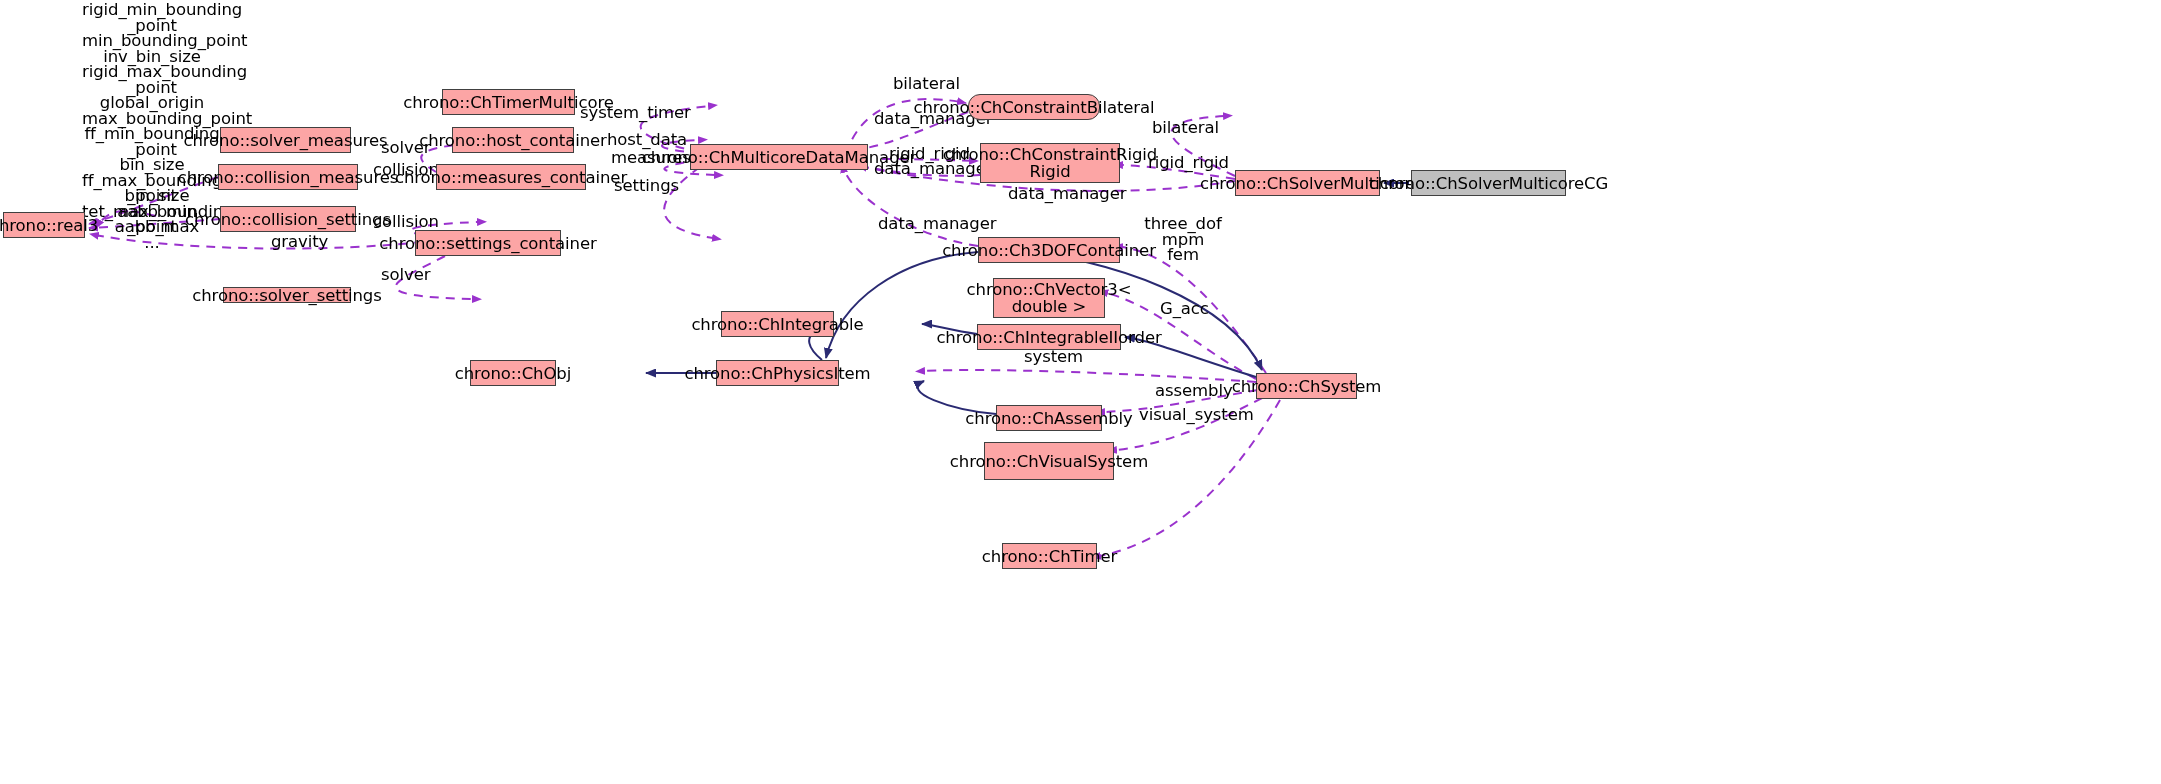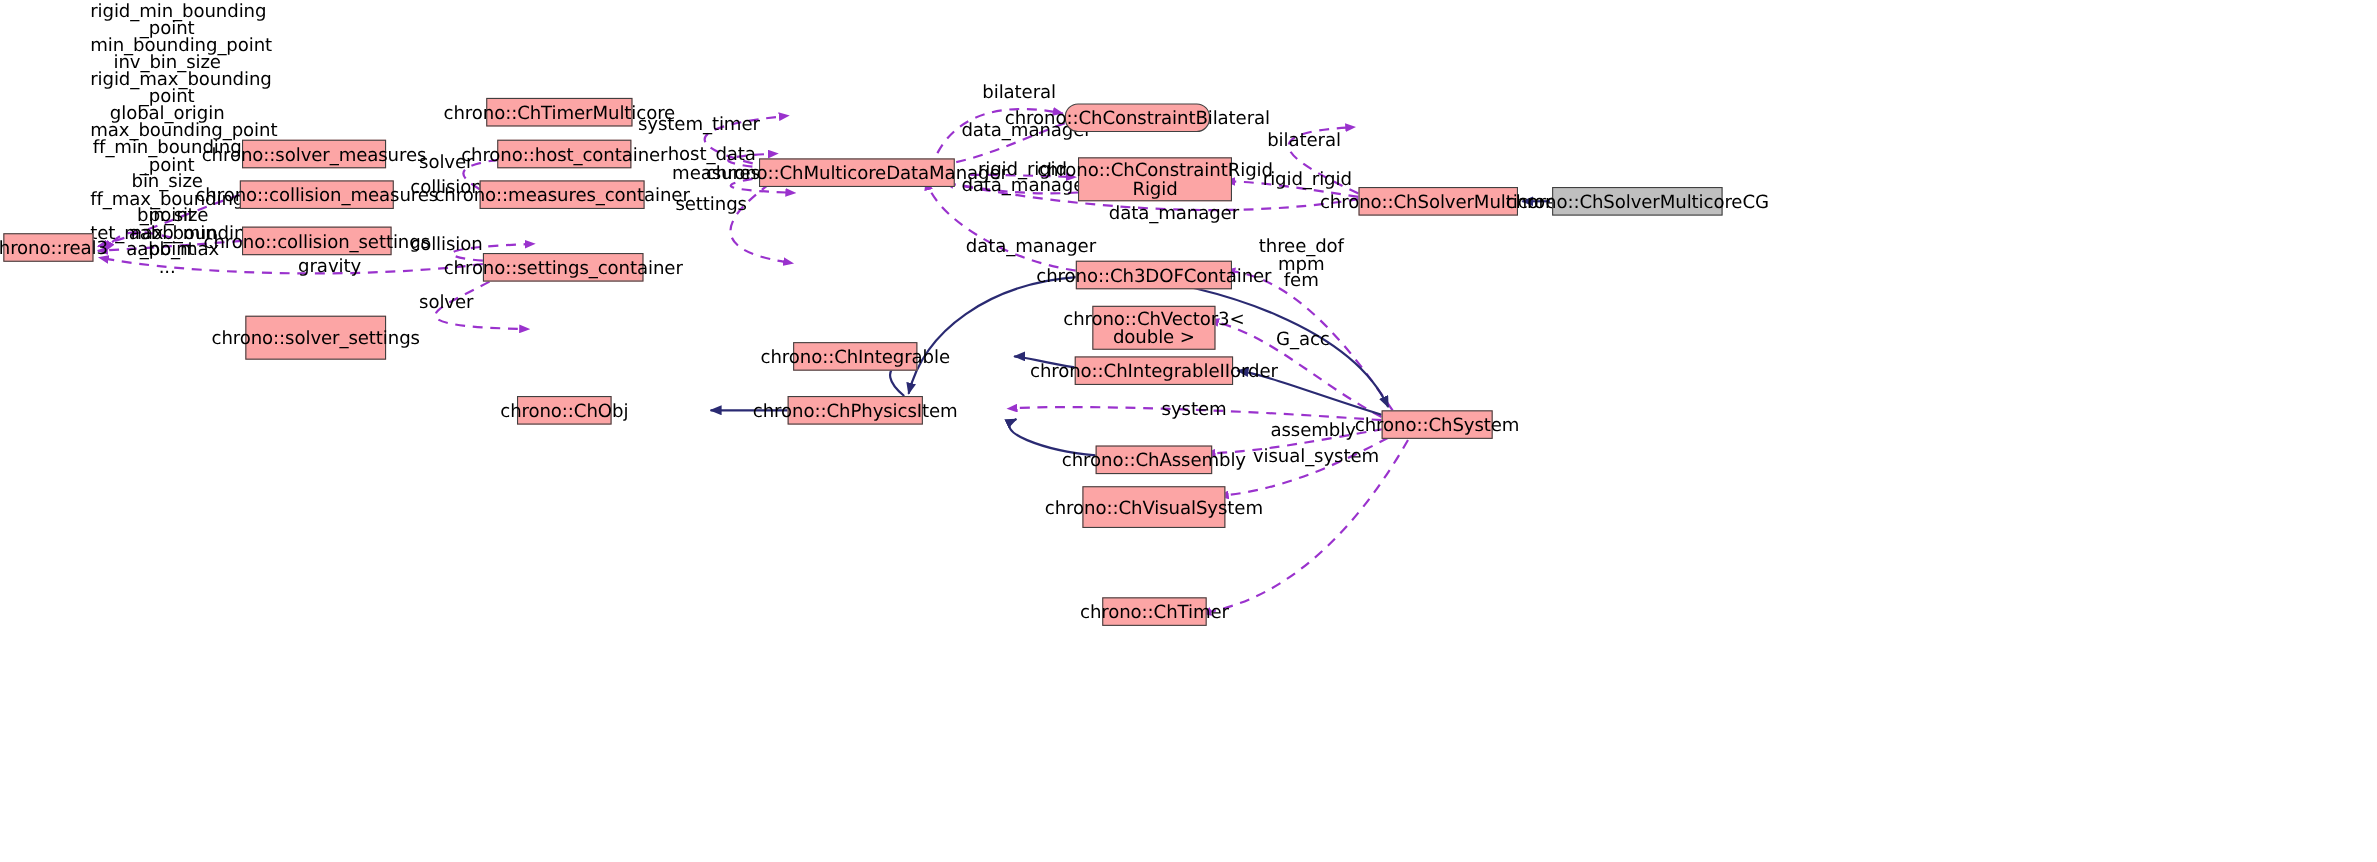--- a/index.html
+++ b/index.html
@@ -188,7 +188,7 @@
   <div class="node" style="left:442px;top:89px;width:133px;height:26px;">chrono::ChTimerMulticore</div>
   <div class="node" style="left:452px;top:127px;width:122px;height:26px;">chrono::host_container</div>
   <div class="node" style="left:436px;top:164px;width:150px;height:26px;">chrono::measures_container</div>
-  <div class="node" style="left:439px;top:230px;width:146px;height:26px;text-align:right;">chrono::settings_container</div>
+  <div class="node" style="left:415px;top:230px;width:146px;height:26px;text-align:right;">chrono::settings_container</div>
   <div class="node" style="left:470px;top:360px;width:86px;height:26px;">chrono::ChObj</div>
   <div class="node" style="left:721px;top:311px;width:113px;height:26px;">chrono::ChIntegrable</div>
   <div class="node" style="left:716px;top:360px;width:123px;height:26px;">chrono::ChPhysicsItem</div>

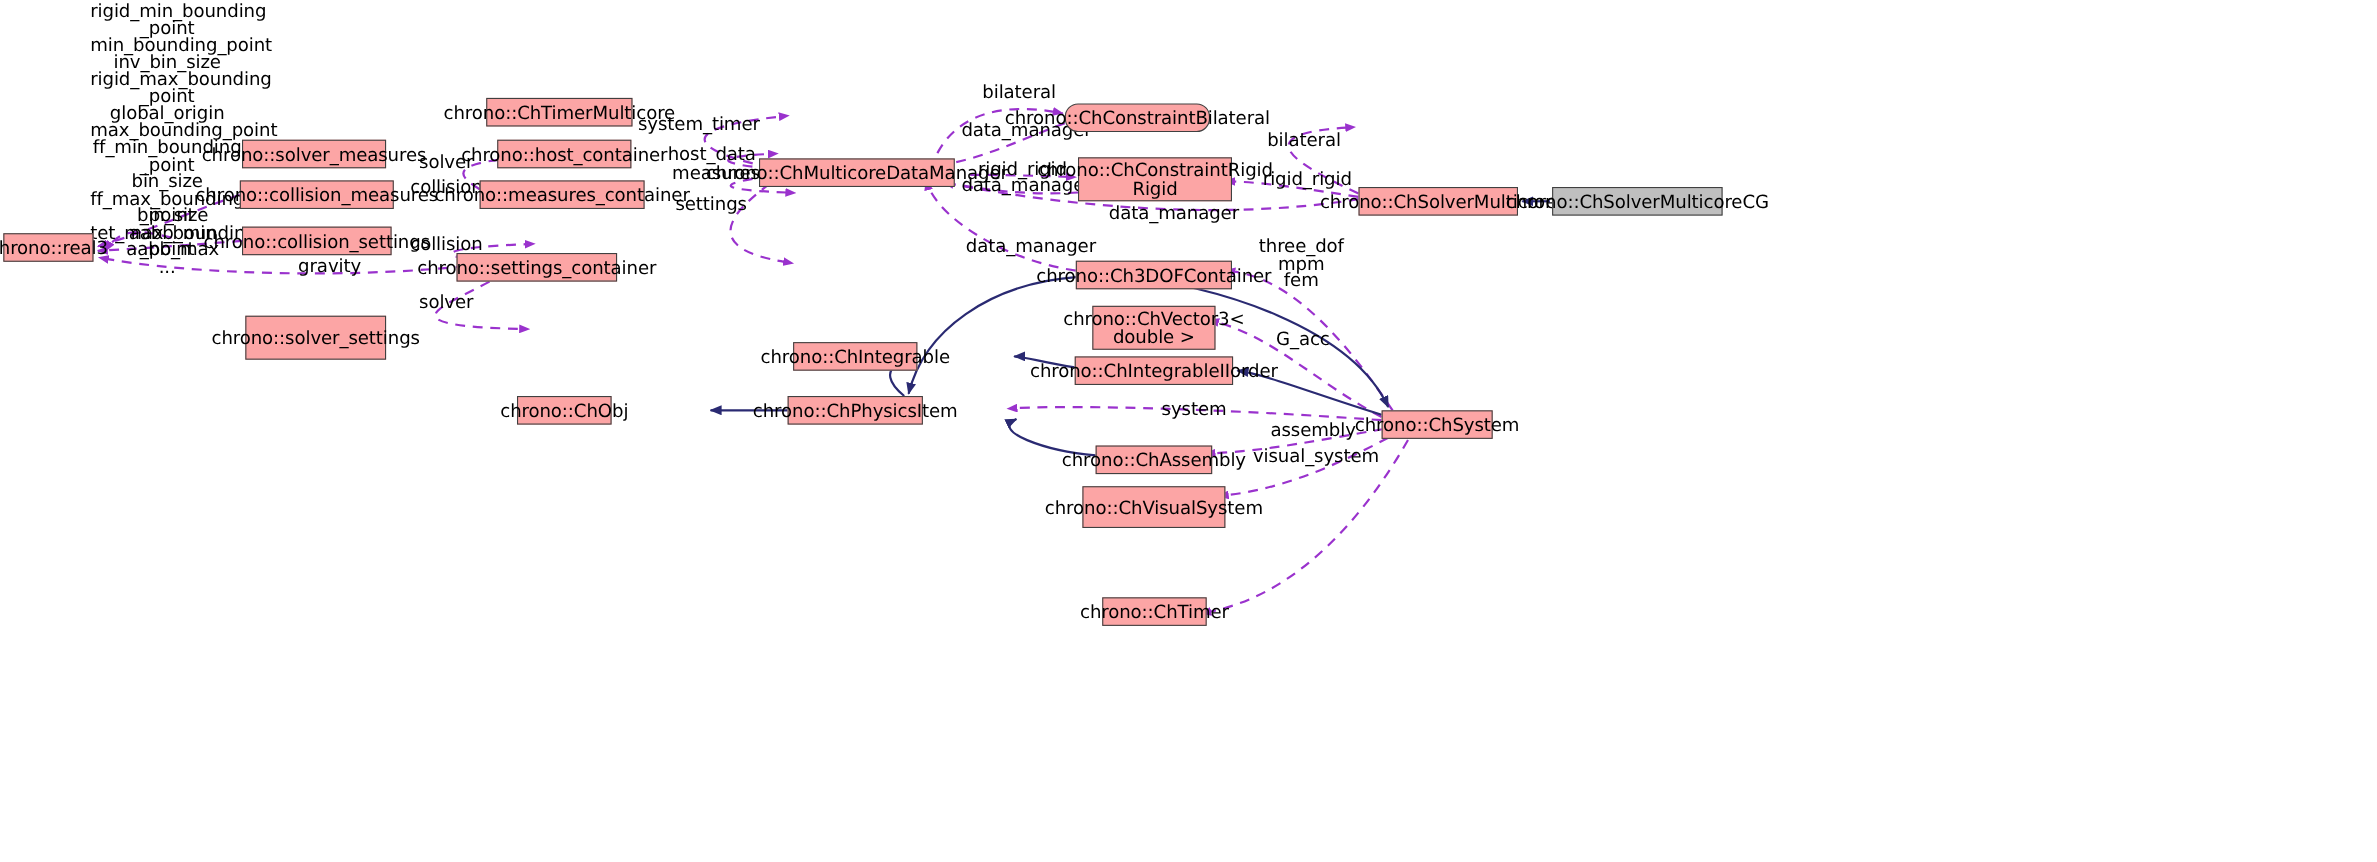--- a/index.html
+++ b/index.html
@@ -184,7 +184,7 @@
   <div class="node" style="left:220px;top:127px;width:131px;height:26px;">chrono::solver_measures</div>
   <div class="node" style="left:218px;top:164px;width:140px;height:26px;">chrono::collision_measures</div>
   <div class="node" style="left:220px;top:206px;width:136px;height:26px;">chrono::collision_settings</div>
-  <div class="node" style="left:223px;top:287px;width:128px;height:40px;">chrono::solver_settings</div>
+  <div class="node" style="left:223px;top:287px;width:128px;height:16px;">chrono::solver_settings</div>
   <div class="node" style="left:442px;top:89px;width:133px;height:26px;">chrono::ChTimerMulticore</div>
   <div class="node" style="left:452px;top:127px;width:122px;height:26px;">chrono::host_container</div>
   <div class="node" style="left:436px;top:164px;width:150px;height:26px;">chrono::measures_container</div>

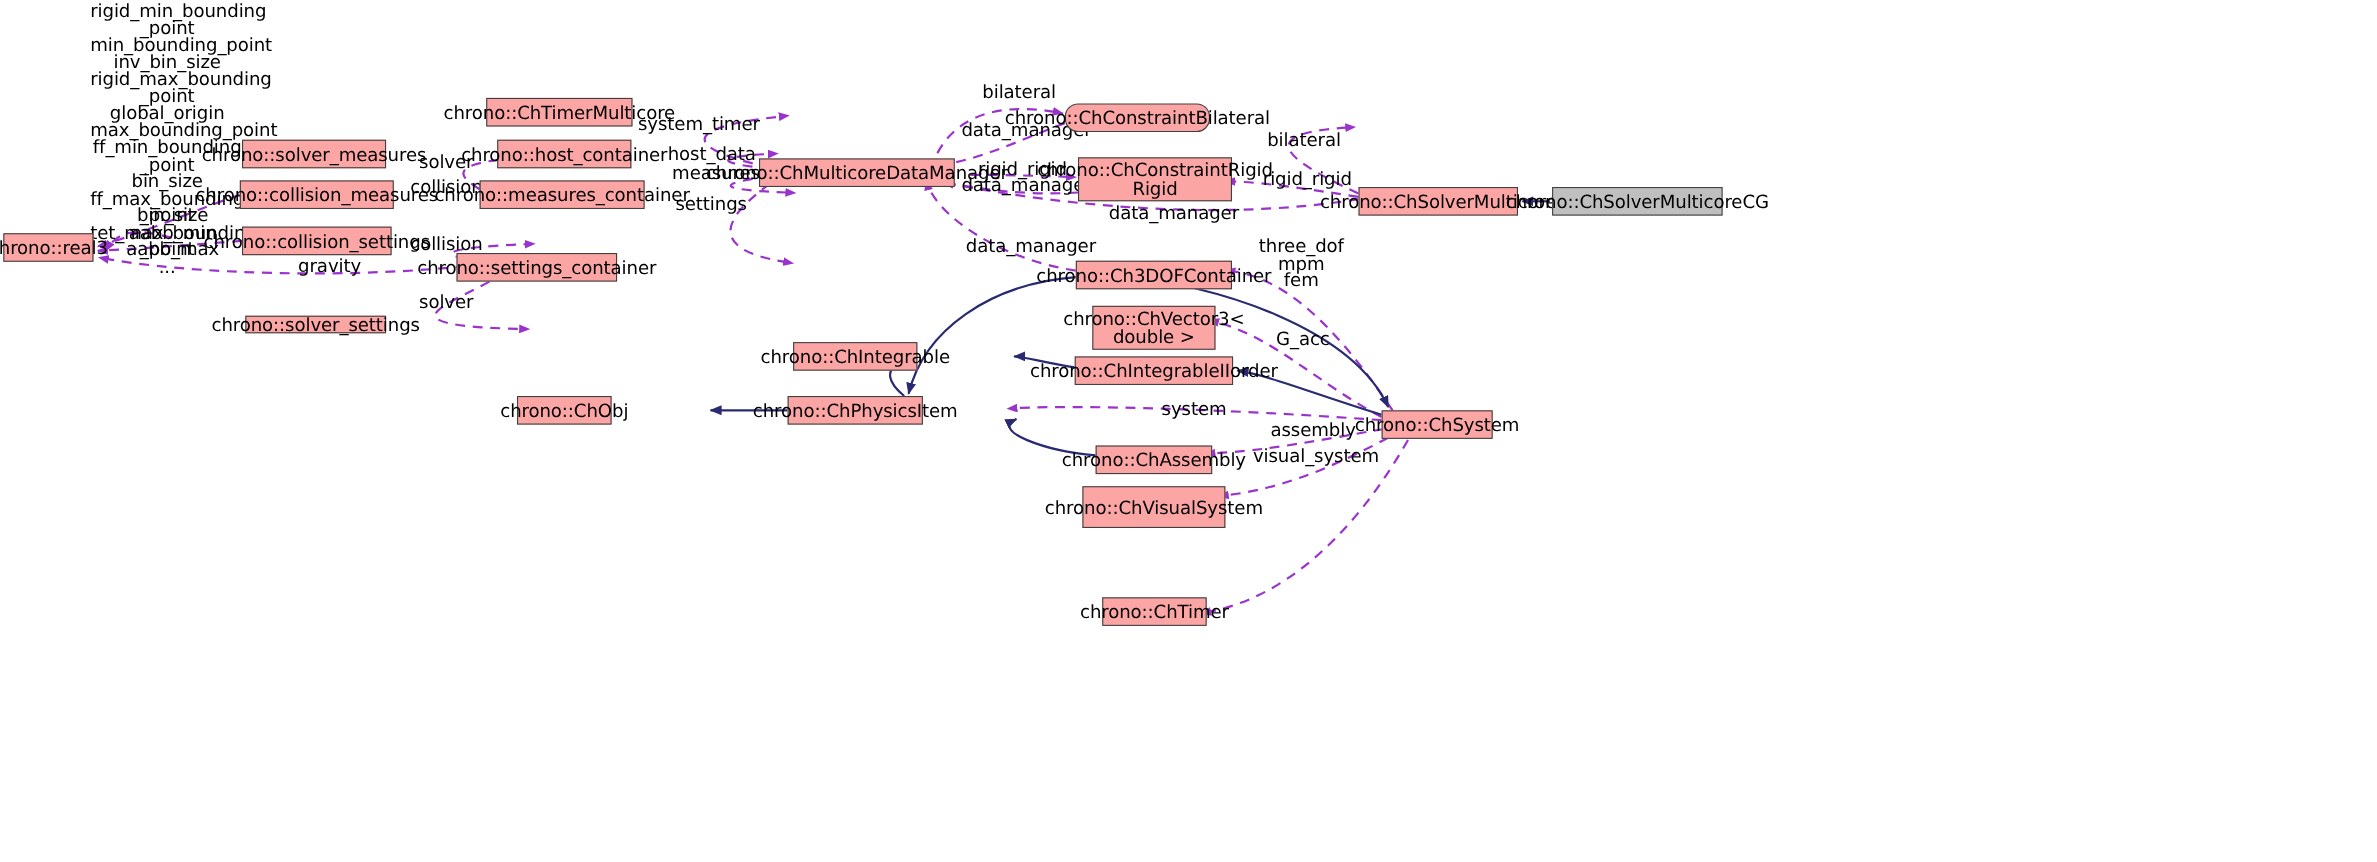--- a/index.html
+++ b/index.html
@@ -176,7 +176,7 @@
   <div class="edgelabel" style="left:1152px;top:119px;">bilateral</div>
   <div class="edgelabel" style="left:1148px;top:154px;">rigid_rigid</div>
   <div class="edgelabel" style="left:1160px;top:300px;">G_acc</div>
-  <div class="edgelabel" style="left:1024px;top:363px;margin-left:32px;">system</div>
+  <div class="edgelabel" style="left:1024px;top:348px;">system</div>
   <div class="edgelabel" style="left:1155px;top:382px;">assembly</div>
   <div class="edgelabel" style="left:1139px;top:406px;">visual_system</div>
 

